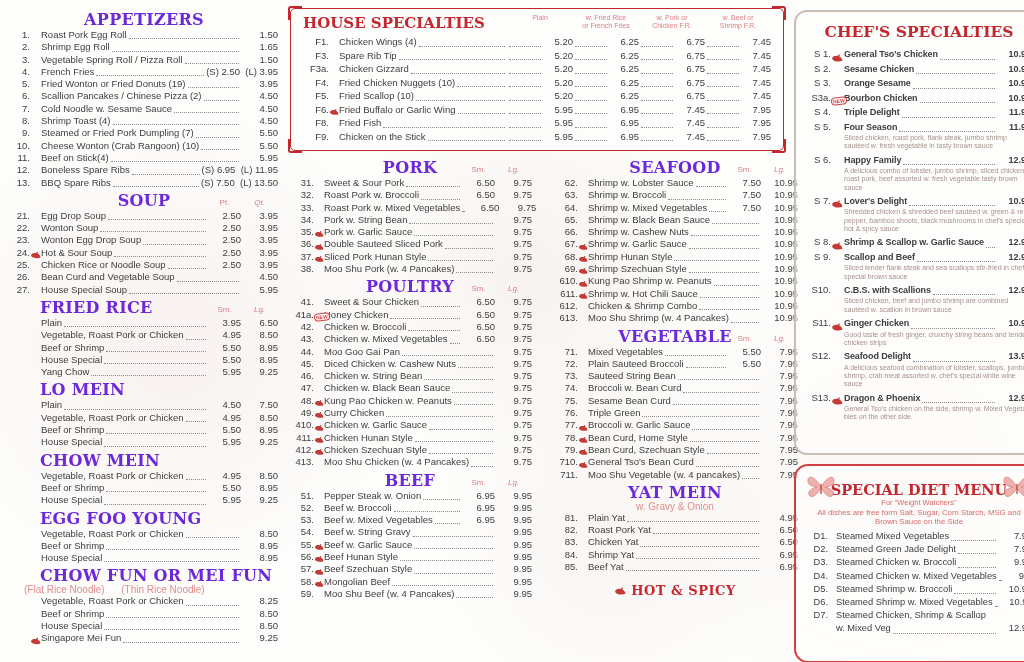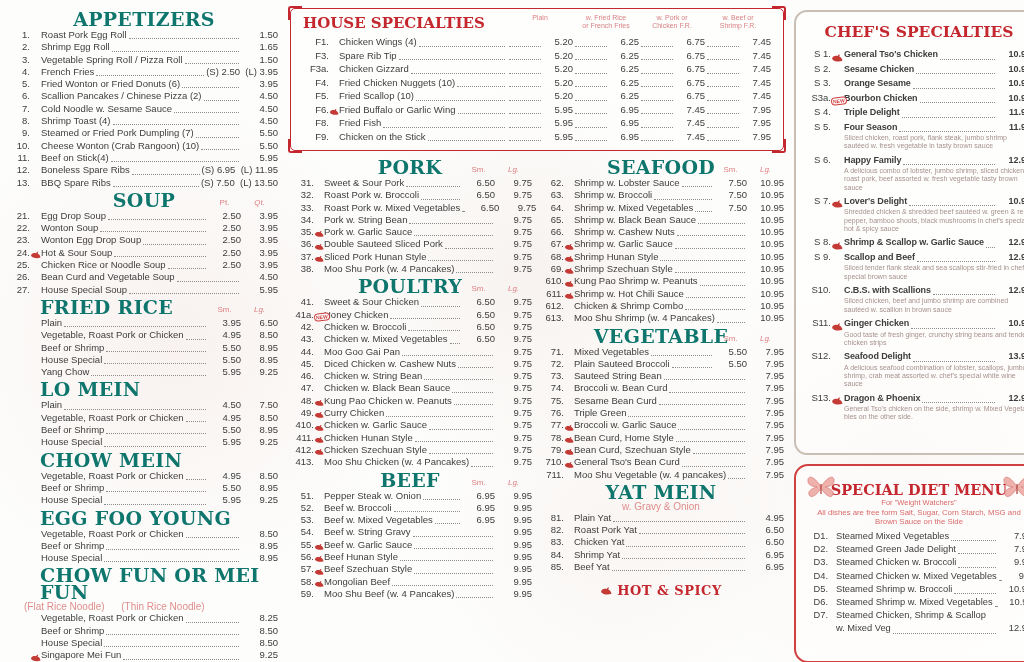--- a/index.html
+++ b/index.html
@@ -17,8 +17,8 @@
 
   .sec{margin-bottom:3px;}
   .sec-head{position:relative;margin:3px 0 1px;}
-  .sec-title{font-family:"DejaVu Serif",serif;font-weight:700;color:#0f766e;
-             font-size:19px;letter-spacing:.3px;line-height:17px;}
+  .sec-title{font-family:"DejaVu Serif",serif;font-weight:700;color:#6d28d9;
+             font-size:16px;letter-spacing:.3px;line-height:17px;}
   .ac{text-align:center;} .al{text-align:left;margin-left:30px;}
   .labels{position:absolute;right:0;bottom:2px;display:flex;}
   .labels span{font-size:8px;color:#dd8084;text-align:center;}

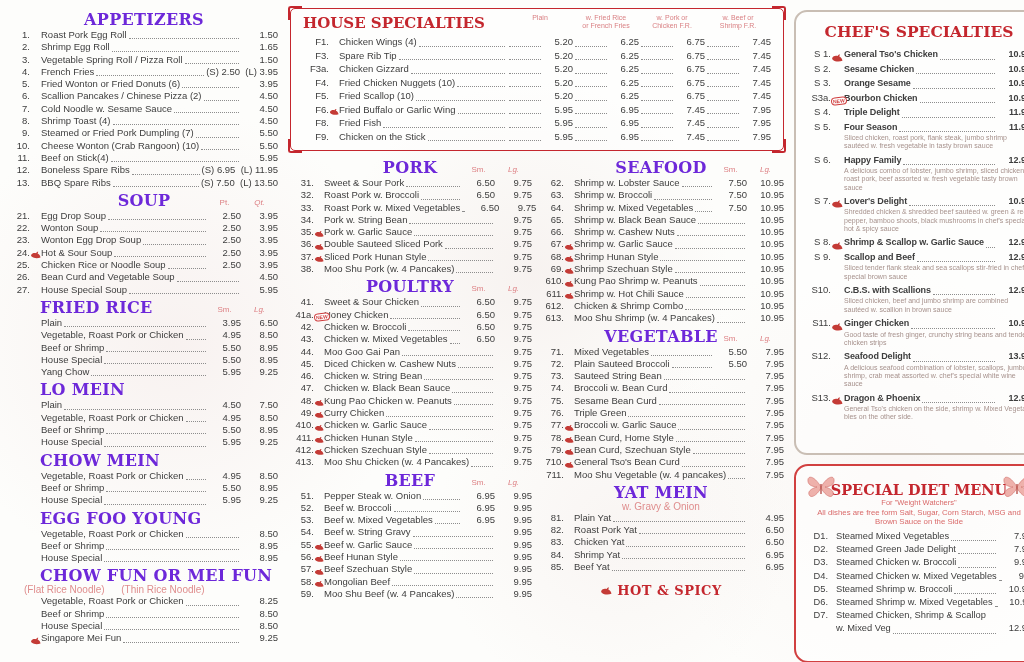--- a/index.html
+++ b/index.html
@@ -128,7 +128,7 @@
         <div class="r">
           <span class="num">5.</span>
           <span class="gap"></span>
-          <span class="nm">Fried Wonton or Fried Donuts (6)</span>
+          <span class="nm">Fried Wonton or Fried Donuts (19)</span>
           <span class="ld"></span>
           <span class="p2">3.95</span>
         </div>

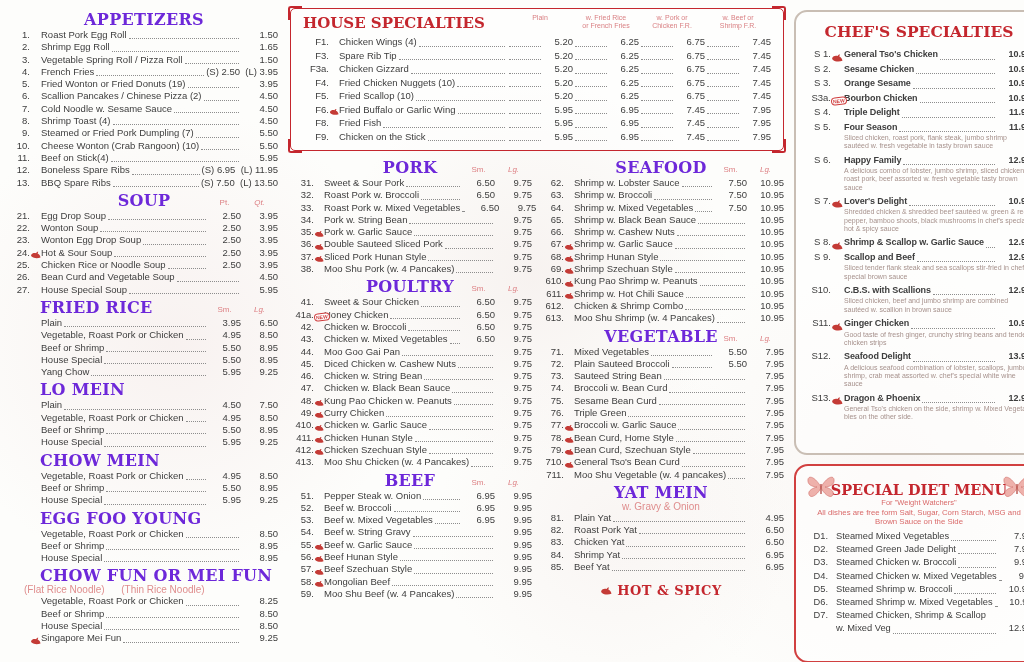--- a/index.html
+++ b/index.html
@@ -52,7 +52,7 @@
   .hr .num{width:26px;} .hr .gap{width:10px;}
   .hc{width:66px;flex:none;display:flex;align-items:flex-end;}
   .hval{width:30px;flex:none;text-align:right;}
-  .midcols{display:flex;gap:6px;}
+  .midcols{display:flex;gap:20px;}
   .mc1{width:244px;flex:none;} .mc2{width:246px;flex:none;}
 
   .legend{display:flex;align-items:center;justify-content:center;margin-top:10px;gap:5px;}

